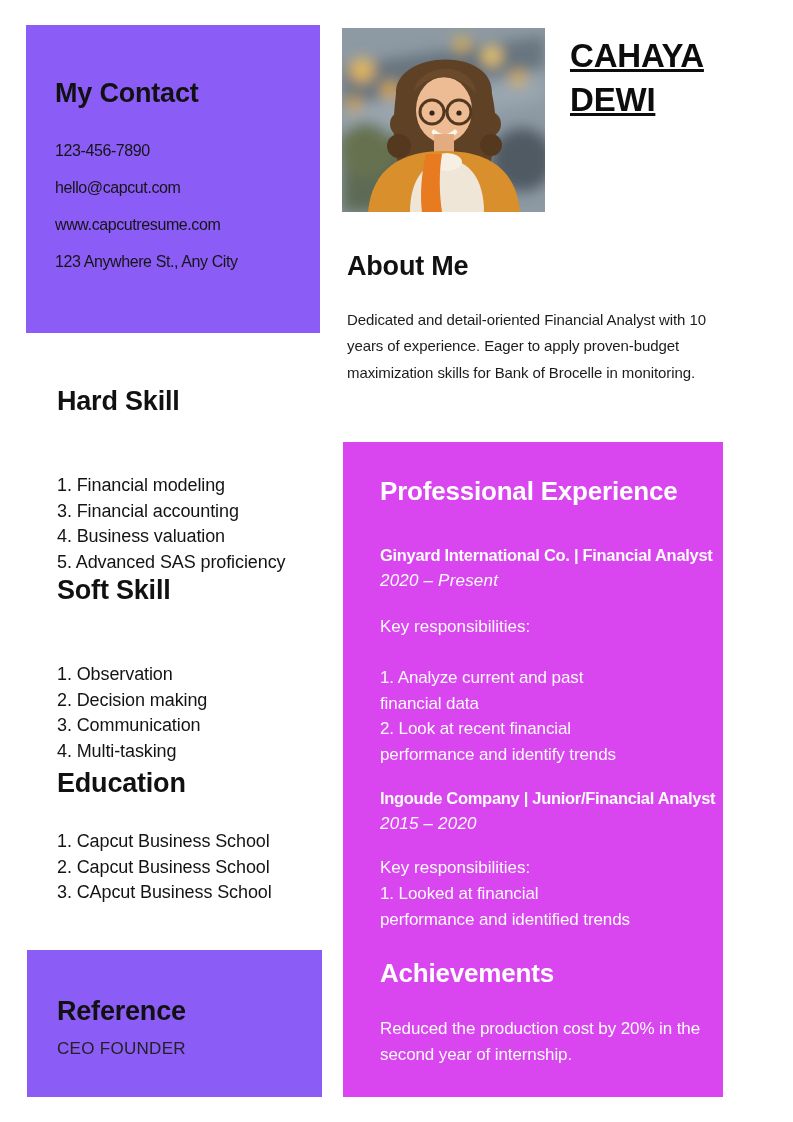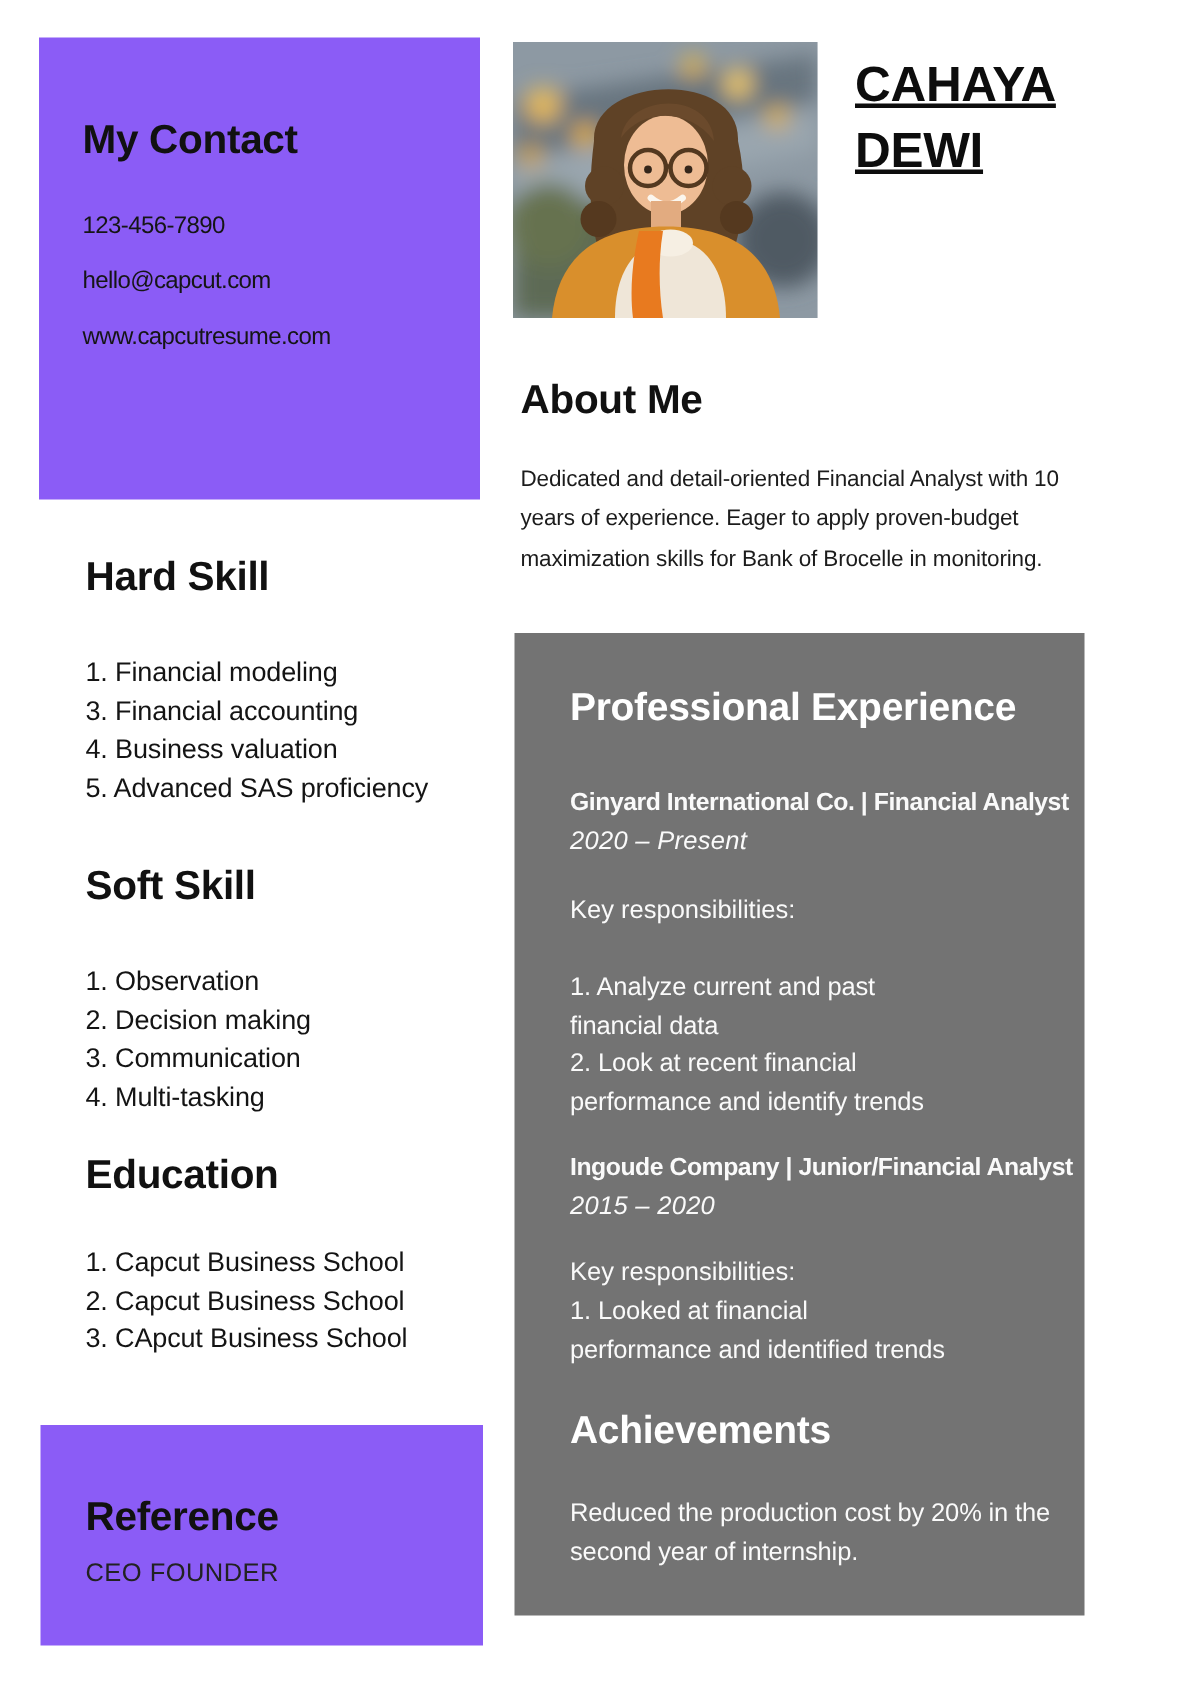--- a/index.html
+++ b/index.html
@@ -76,6 +76,7 @@
       <li>123-456-7890</li>
       <li>hello@capcut.com</li>
       <li>www.capcutresume.com</li>
+      <li>123 Anywhere St., Any City</li>
     </ul>
   </section>
 

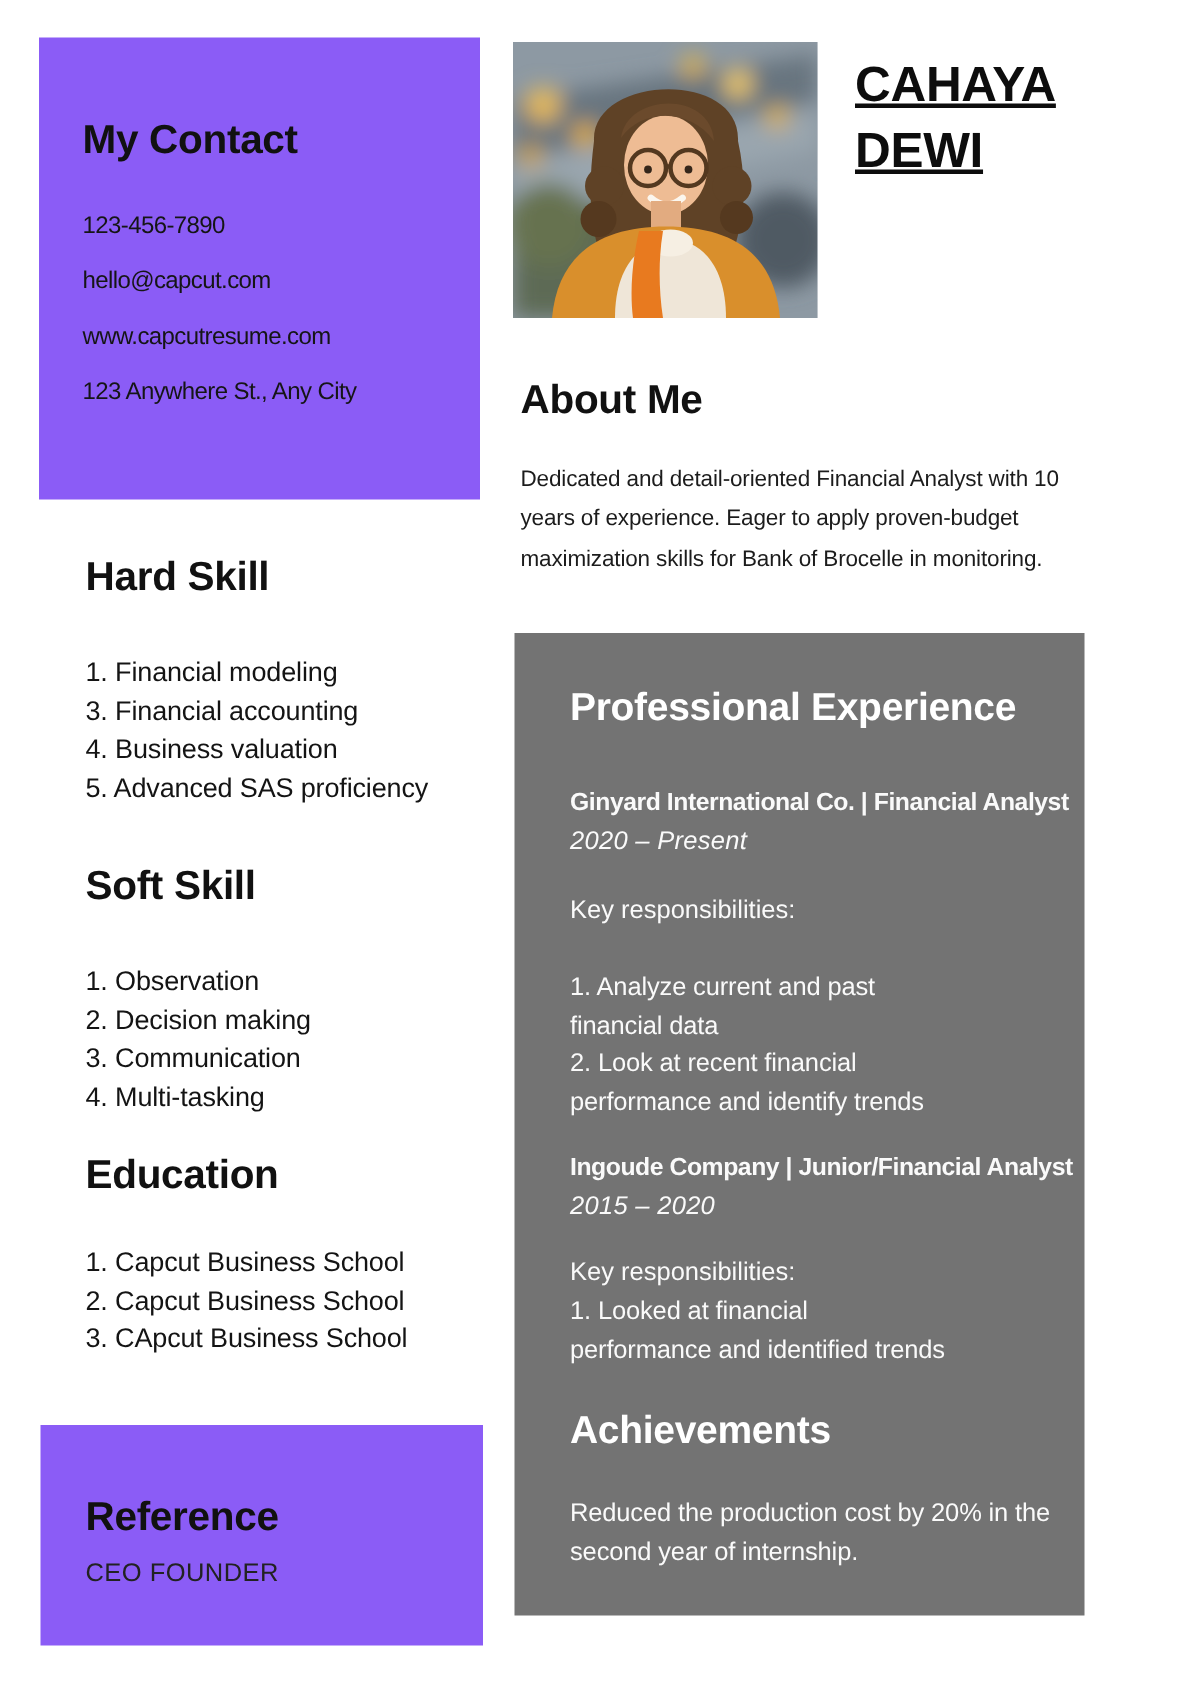--- a/index.html
+++ b/index.html
@@ -22,7 +22,7 @@
   .contact-list { margin-top: 33px; list-style: none; }
   .contact-list li { font-size: 16px; line-height: 18px; margin-bottom: 19px; letter-spacing: -0.4px; color: #151515; }
 
-  .sec-hard { position: absolute; left: 57px; top: 368px; width: 270px; }
+  .sec-hard { position: absolute; left: 57px; top: 385px; width: 270px; }
   .sec-soft { position: absolute; left: 57px; top: 574px; width: 270px; }
   .sec-edu  { position: absolute; left: 57px; top: 767px; width: 280px; }
   .plain-list { margin-top: 36px; }

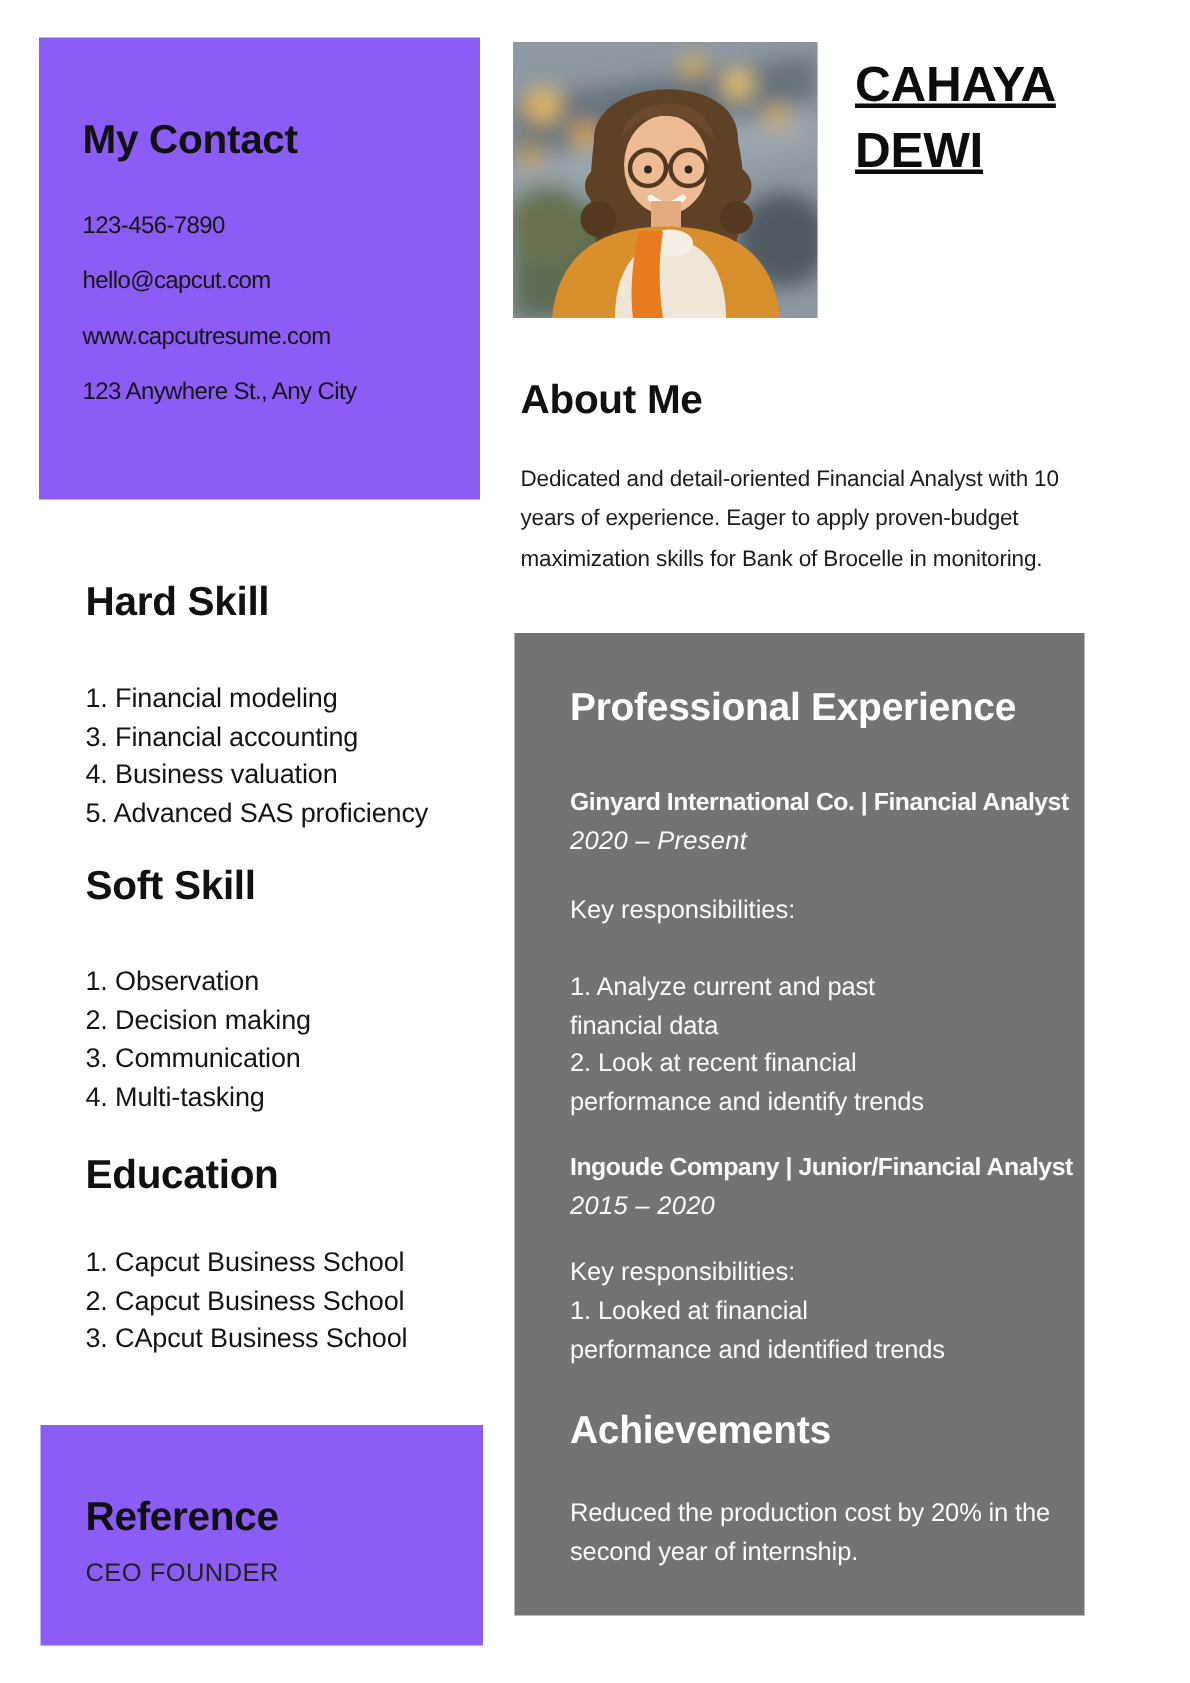--- a/index.html
+++ b/index.html
@@ -25,7 +25,7 @@
   .sec-hard { position: absolute; left: 57px; top: 385px; width: 270px; }
   .sec-soft { position: absolute; left: 57px; top: 574px; width: 270px; }
   .sec-edu  { position: absolute; left: 57px; top: 767px; width: 280px; }
-  .plain-list { margin-top: 36px; }
+  .plain-list { margin-top: 56px; }
   .sec-edu .plain-list { margin-top: 30px; }
   .plain-list div { font-size: 18px; line-height: 25.5px; letter-spacing: -0.1px; color: #141414; }
 

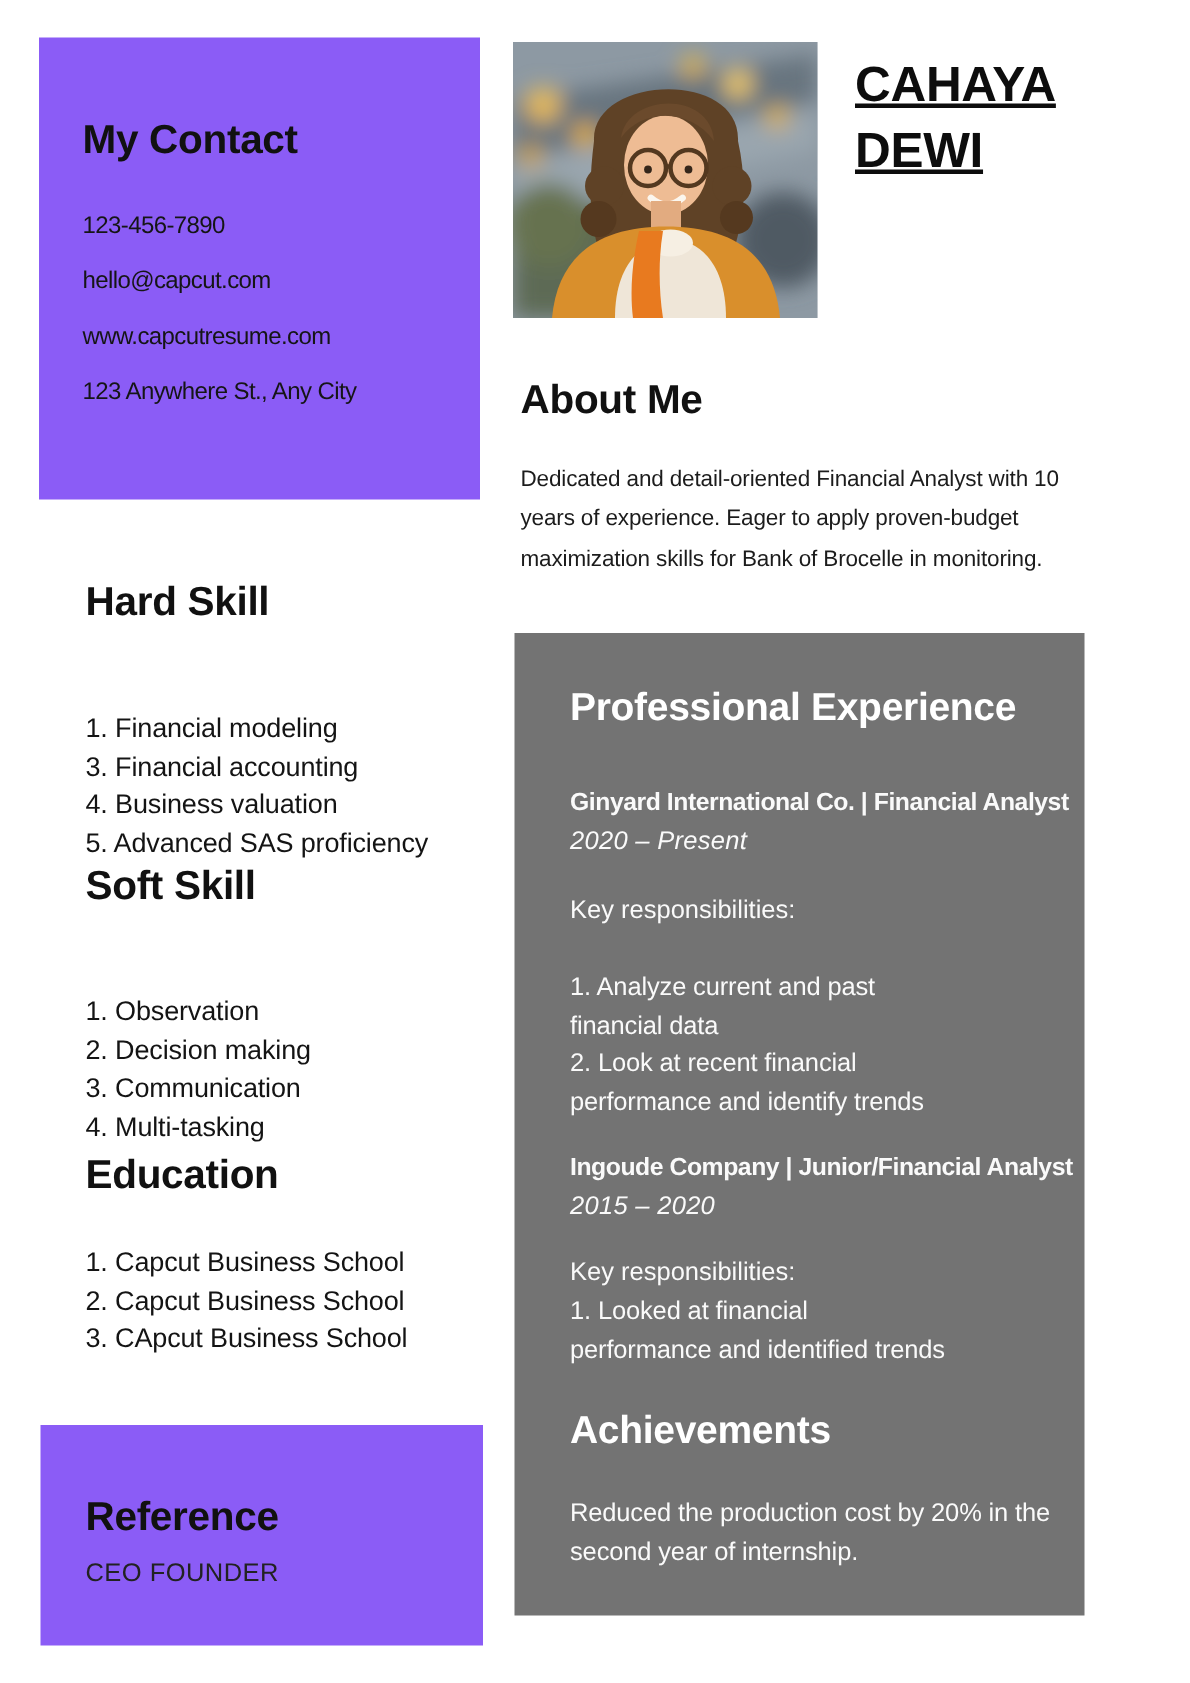--- a/index.html
+++ b/index.html
@@ -48,8 +48,8 @@
   .about-body { margin-top: 25px; width: 382px; font-size: 15px; line-height: 26.3px; letter-spacing: -0.1px; color: #1c1c1c; }
 
   .panel {
-    position: absolute; left: 343px; top: 422px; width: 380px; height: 655px;
-    background: #737373; color: #fafafa;
+    position: absolute; left: 343px; top: 442px; width: 380px; height: 655px;
+    background: #d946ef; color: #fafafa;
     padding: 34px 8px 0 37px;
   }
   .panel-title { font-size: 26px; font-weight: 700; line-height: 30px; letter-spacing: -0.2px; color: #ffffff; }

